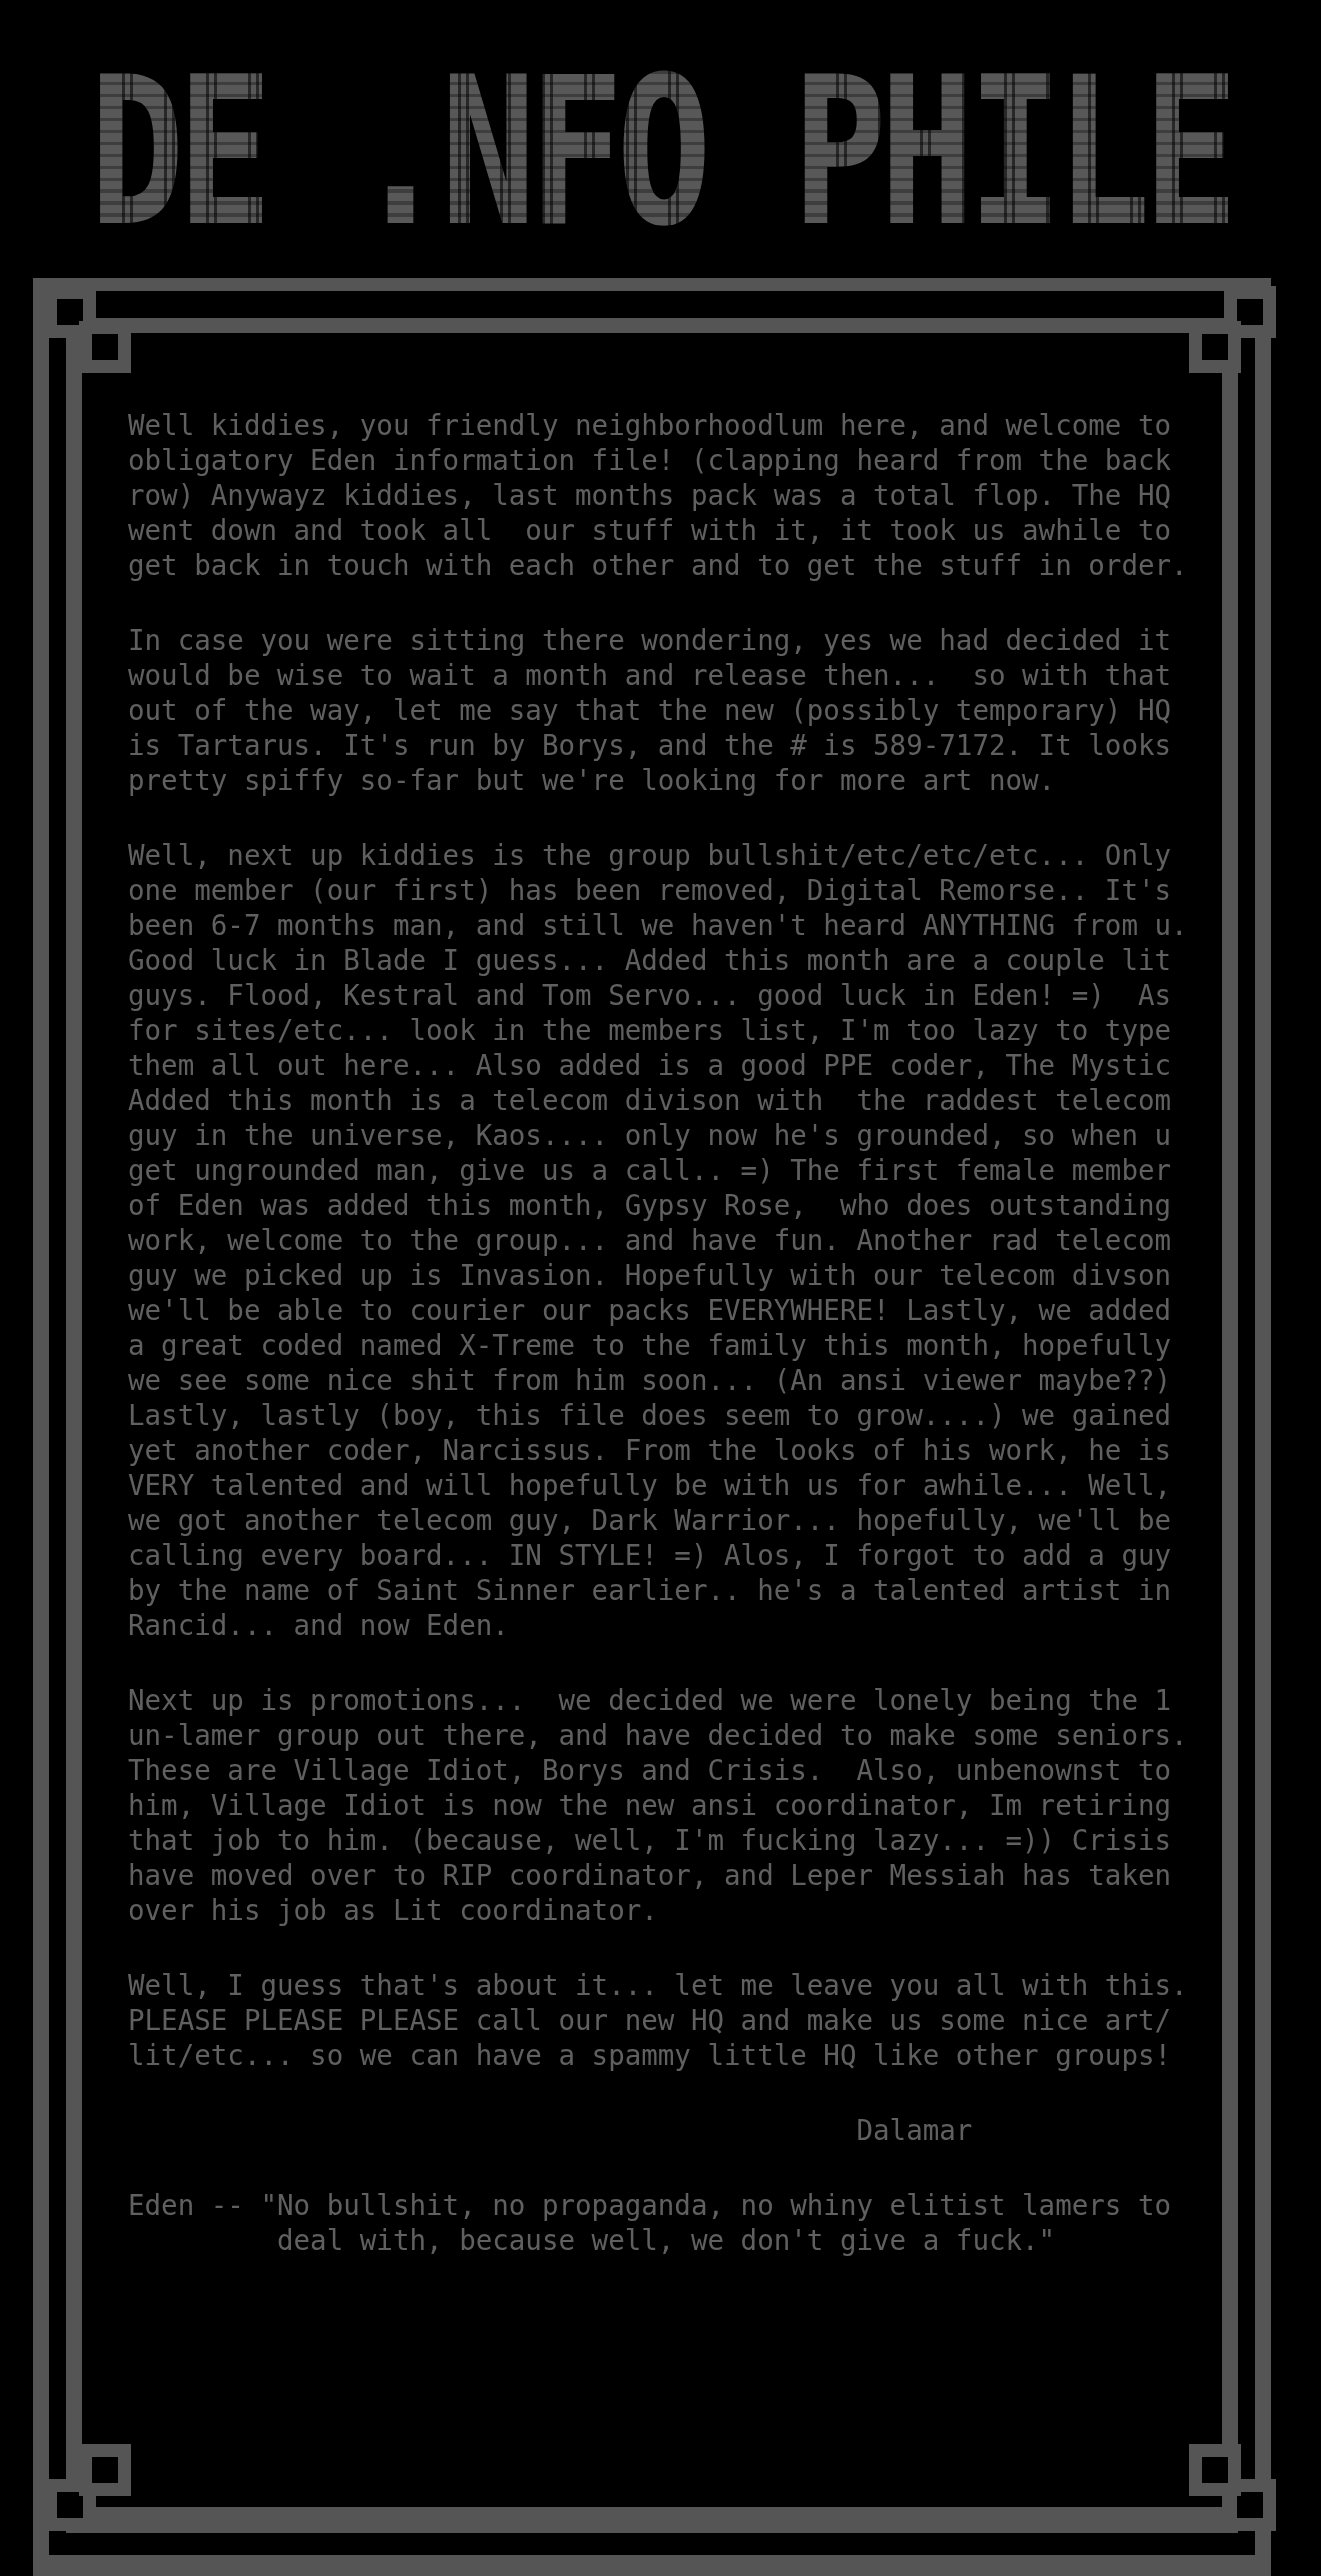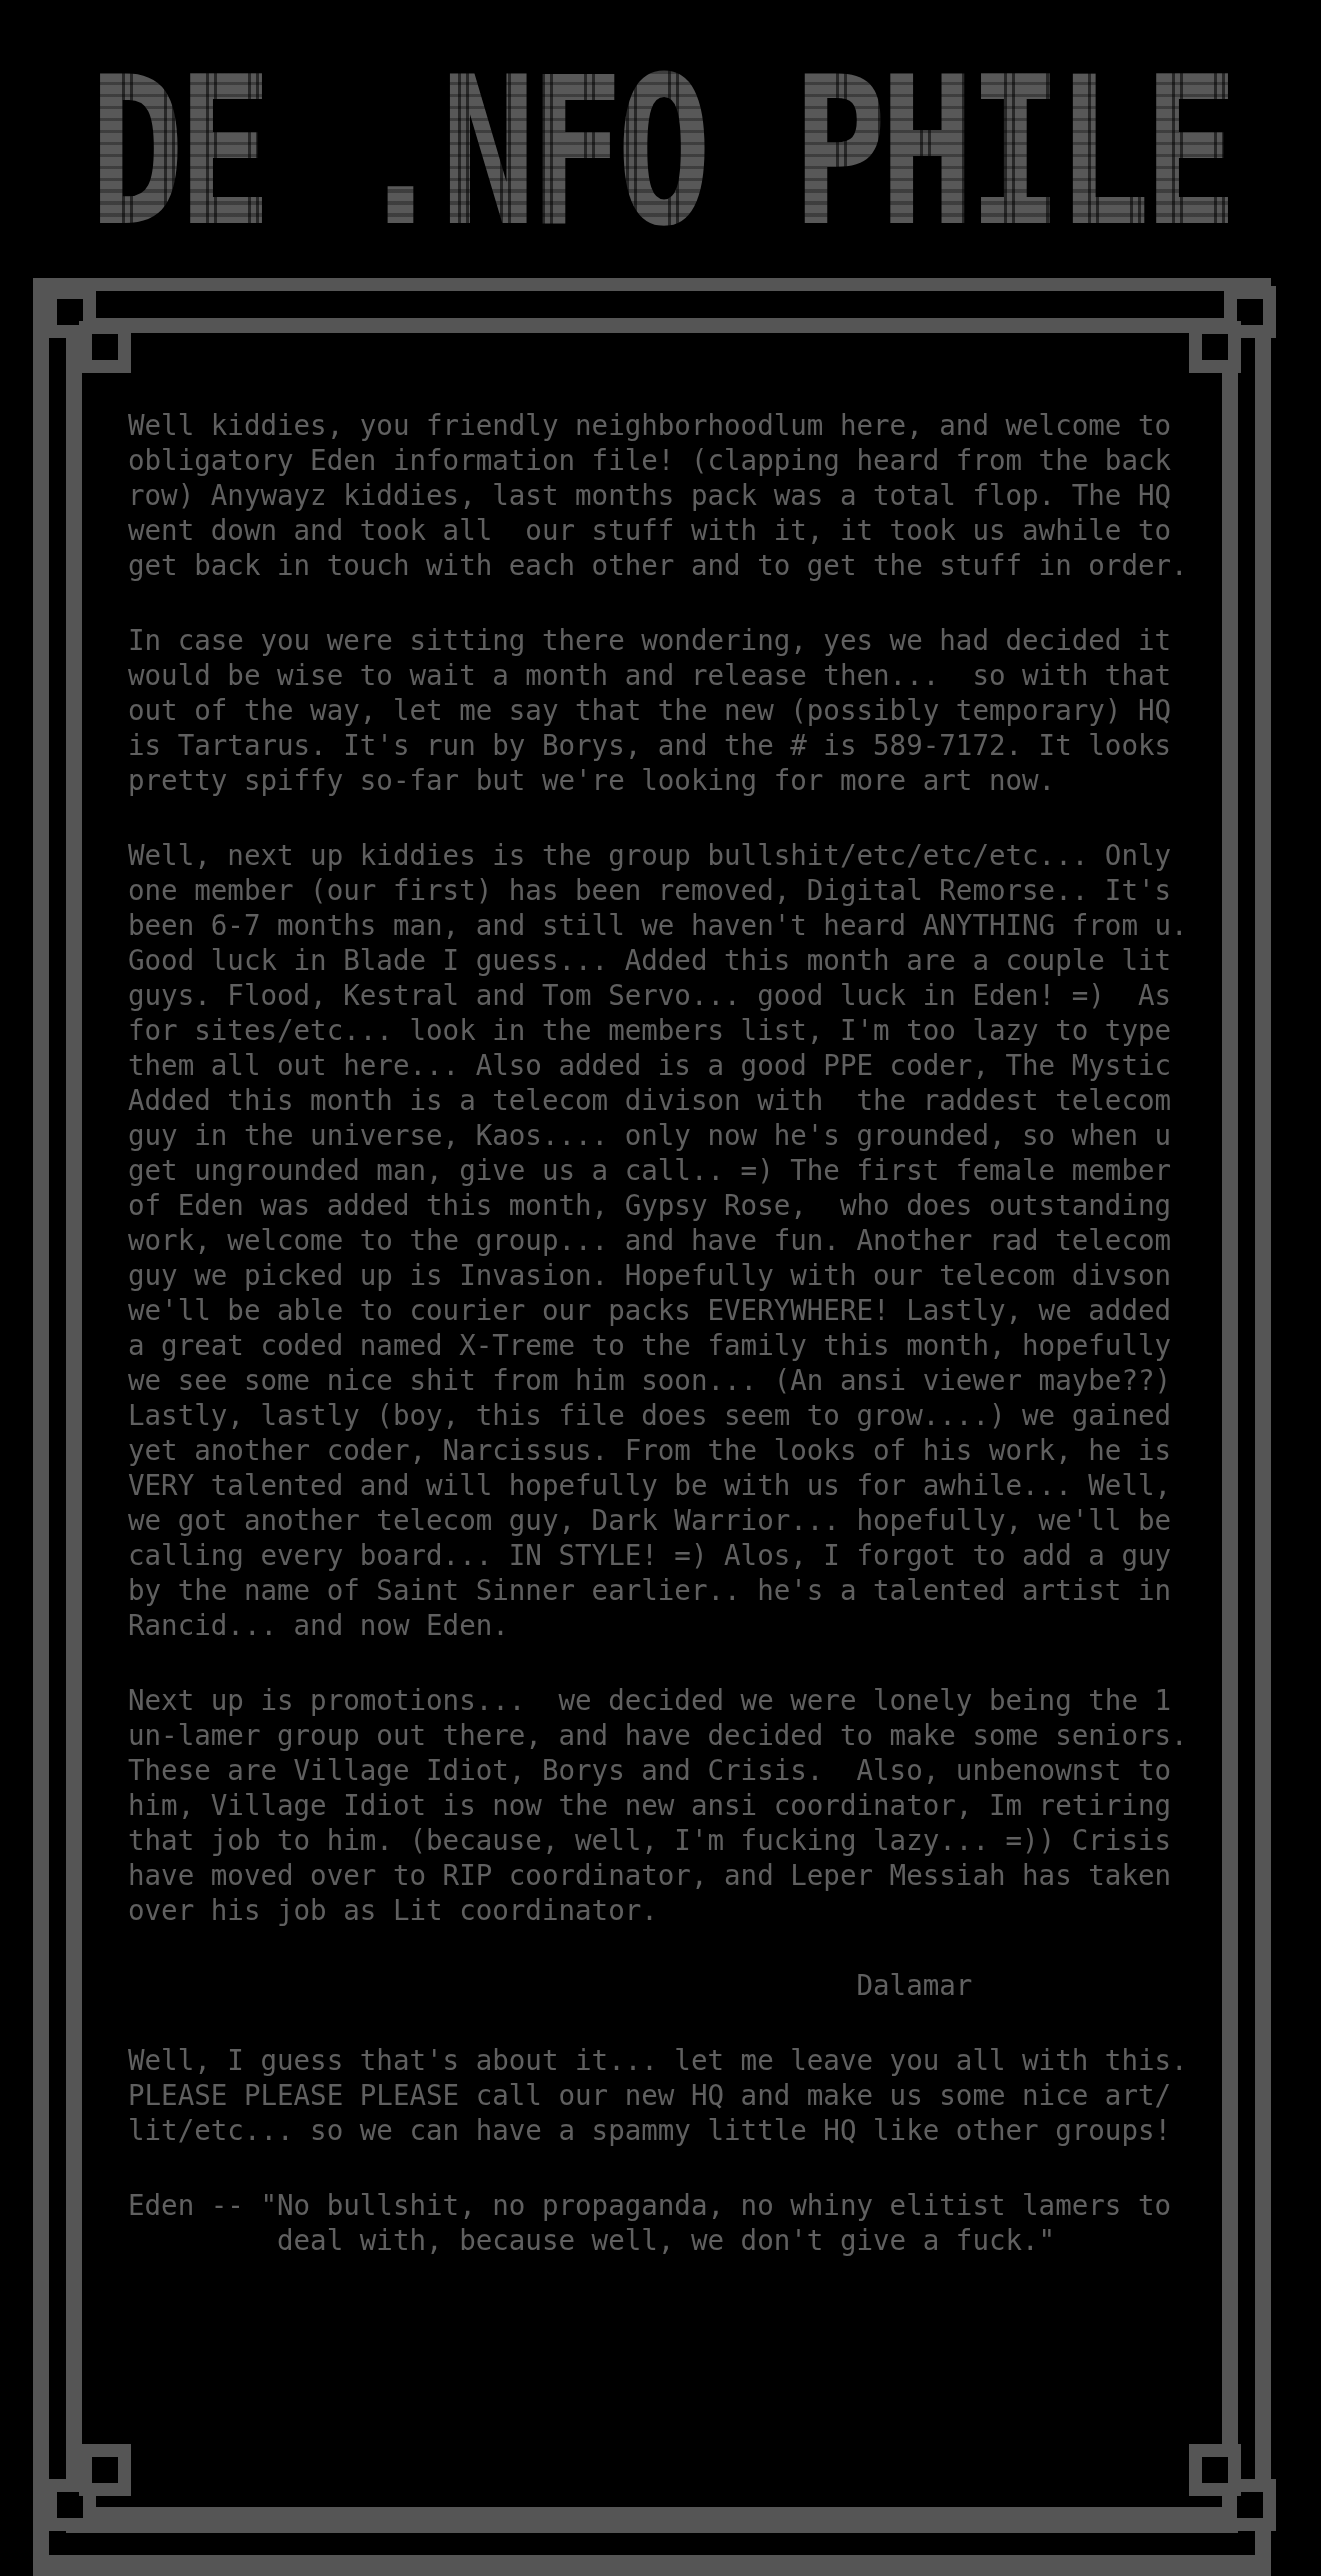--- a/index.html
+++ b/index.html
@@ -165,10 +165,10 @@
 that job to him. (because, well, I'm fucking lazy... =)) Crisis
 have moved over to RIP coordinator, and Leper Messiah has taken
 over his job as Lit coordinator.</div>
-      <div class="para">                                            Dalamar</div>
       <div class="para">Well, I guess that's about it... let me leave you all with this.
 PLEASE PLEASE PLEASE call our new HQ and make us some nice art/
 lit/etc... so we can have a spammy little HQ like other groups!</div>
+      <div class="para">                                            Dalamar</div>
       <div class="para">Eden -- "No bullshit, no propaganda, no whiny elitist lamers to
          deal with, because well, we don't give a fuck."</div>
     </div>

